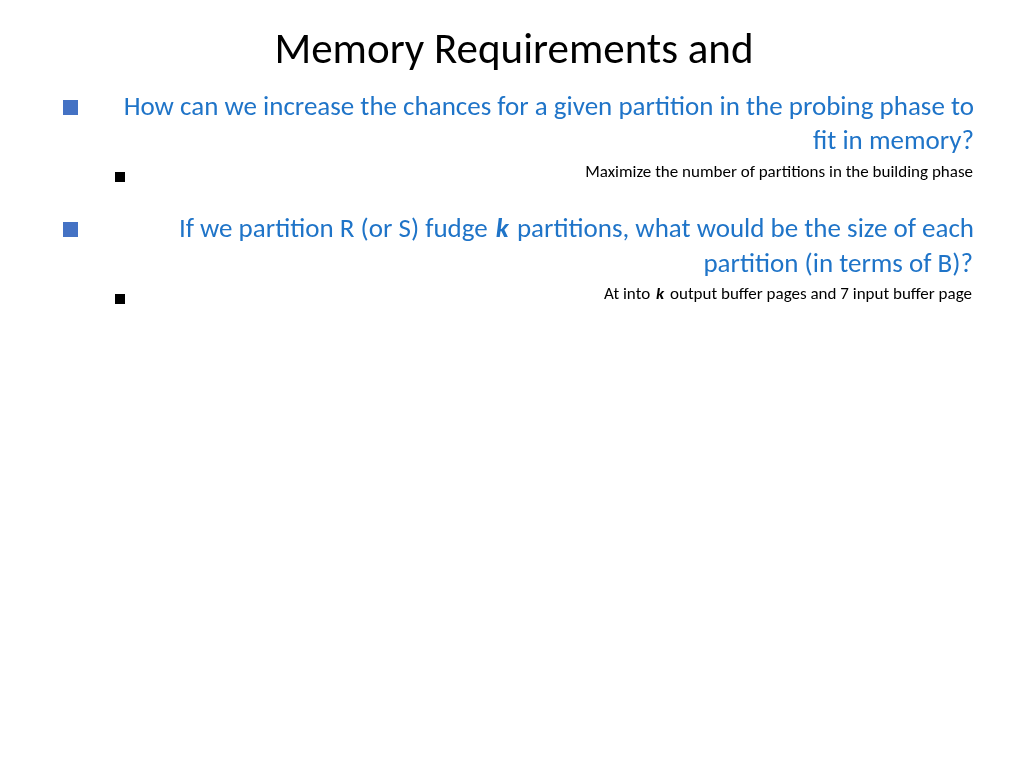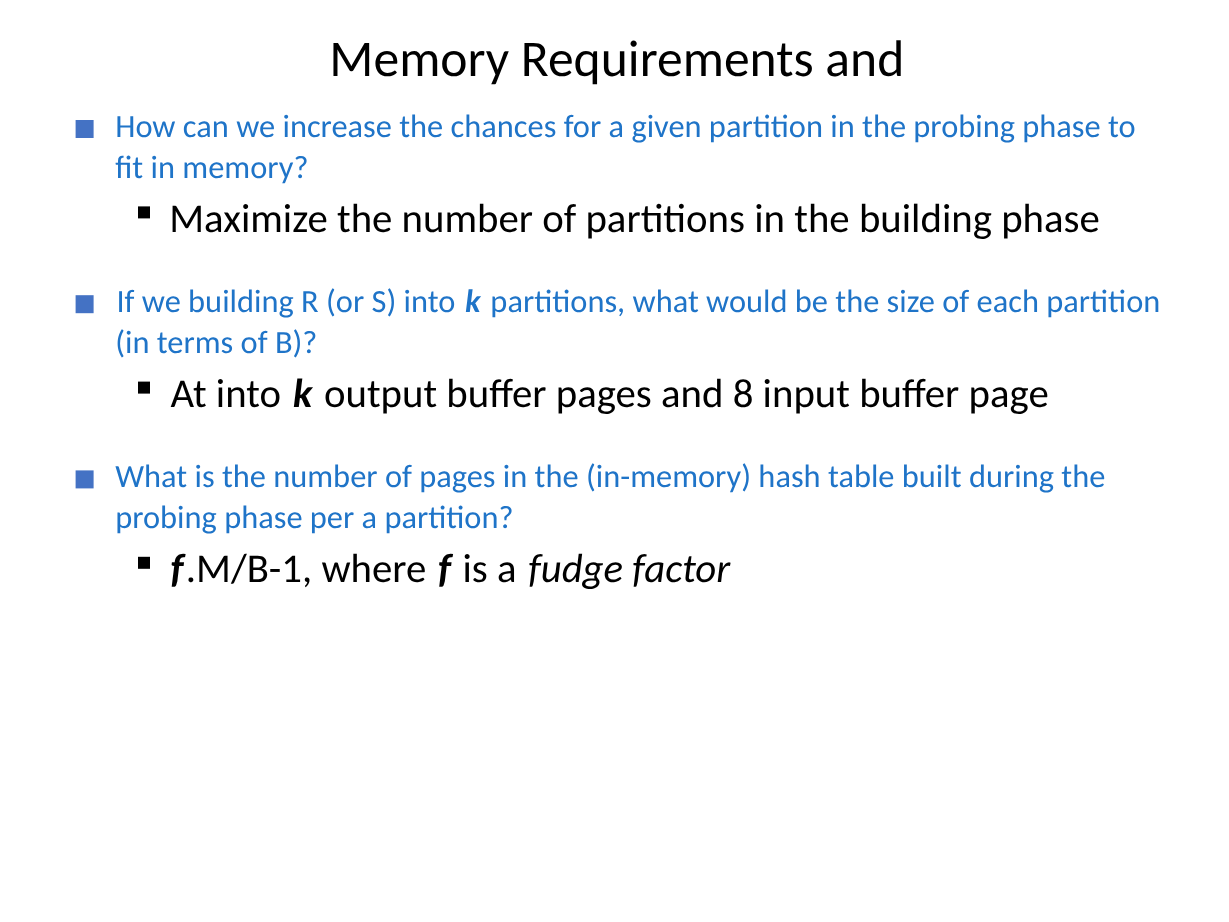--- a/index.html
+++ b/index.html
@@ -25,6 +25,7 @@
   ul.outer {
     list-style: none;
     padding: 0;
+    text-align: right;
   }
   ul.outer > li {
     position: relative;

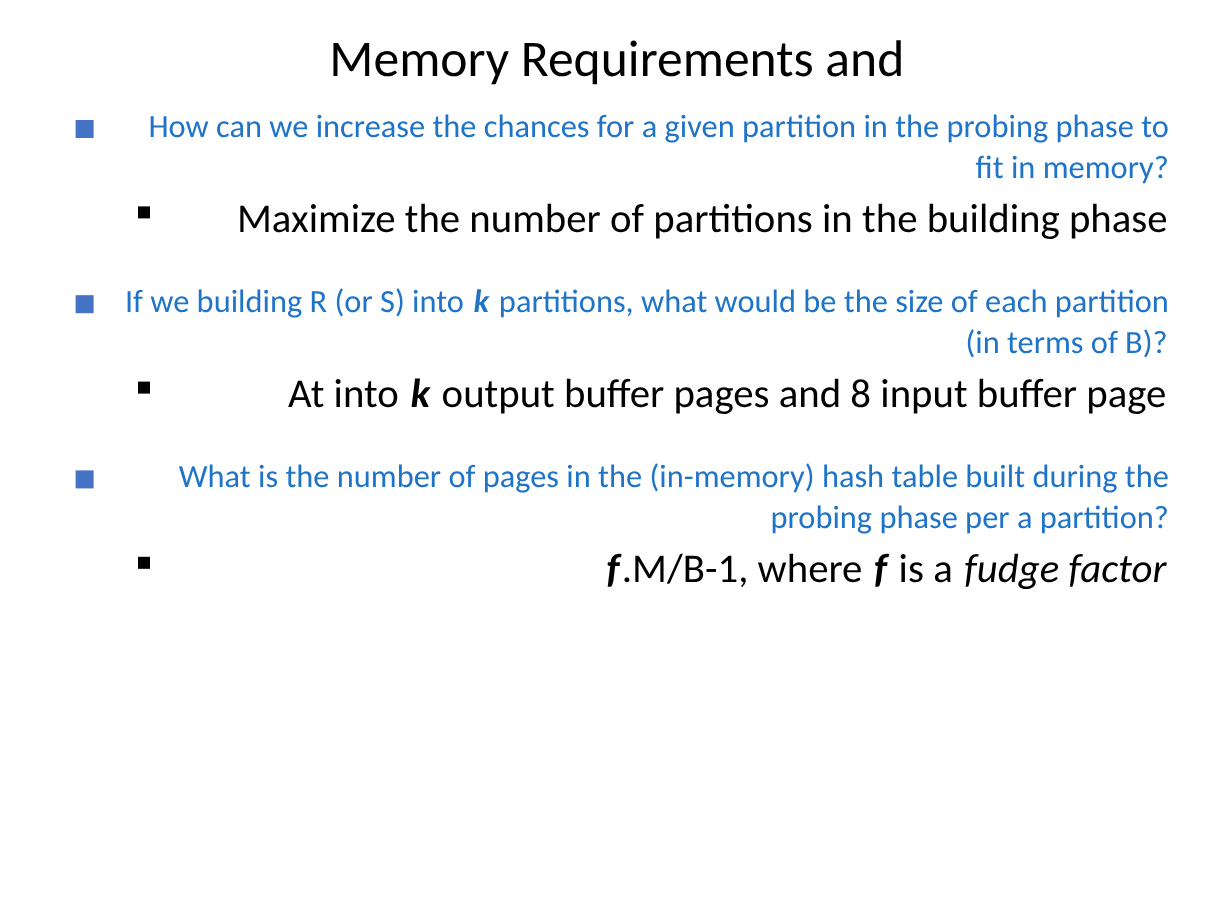--- a/index.html
+++ b/index.html
@@ -53,7 +53,7 @@
     position: relative;
     padding-left: 44px;
     color: #000000;
-    font-size: 34px;
+    font-size: 17px;
     line-height: 1.38;
   }
   ul.inner > li::before {

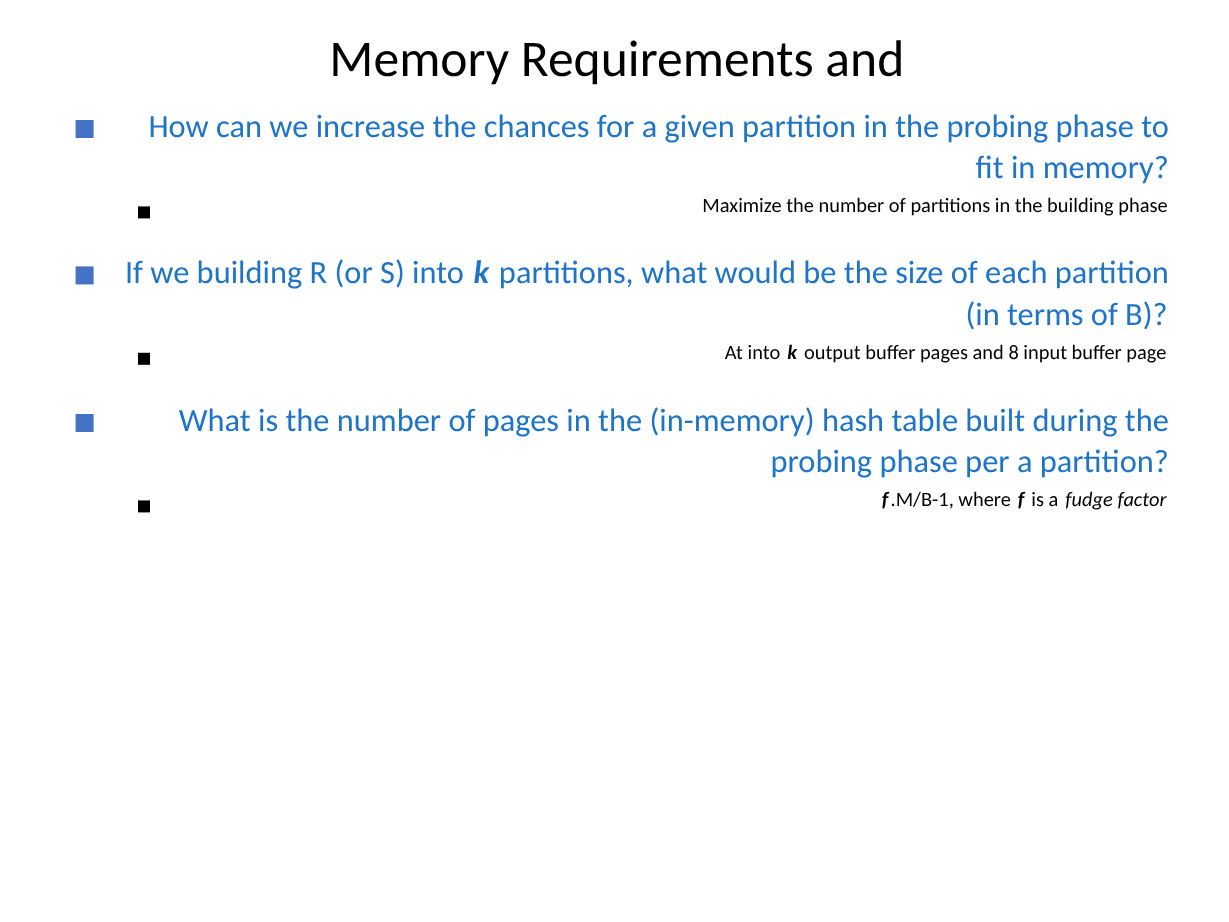--- a/index.html
+++ b/index.html
@@ -87,7 +87,7 @@
 
     <li>
       <div class="q">
-        <span>If we building R (or S) into </span><span class="bi">k</span><span> partitions, what would be the size of each partition (in terms of B)?</span>
+        <span>If we partition R (or S) fudge </span><span class="bi">k</span><span> partitions, what would be the size of each partition (in terms of B)?</span>
       </div>
       <ul class="inner">
         <li>

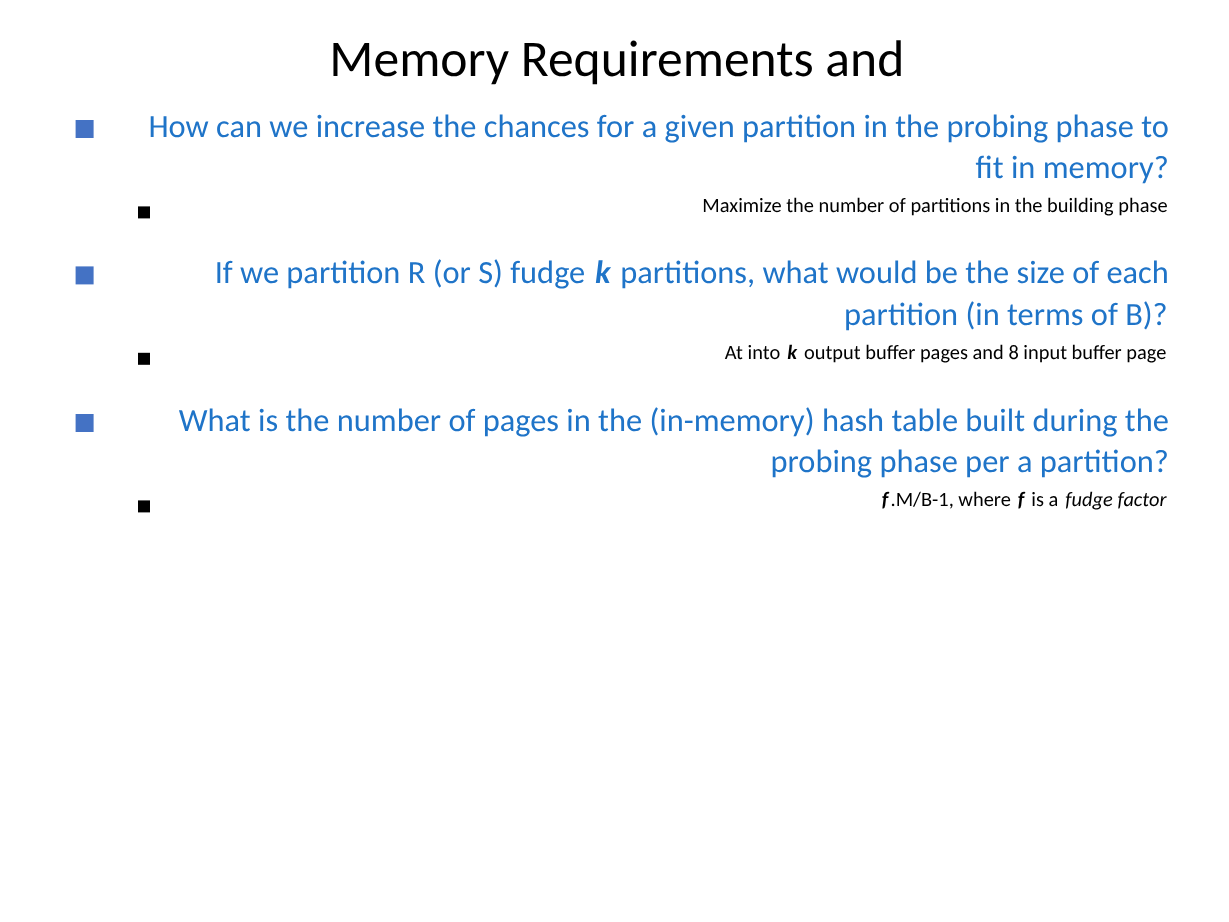--- a/index.html
+++ b/index.html
@@ -91,7 +91,7 @@
       </div>
       <ul class="inner">
         <li>
-          <span>At into </span><span class="bi">k</span><span> output buffer pages and 8 input buffer page</span>
+          <span>At into </span><span class="bi">k</span><span> output buffer pages and 7 input buffer page</span>
         </li>
       </ul>
     </li>

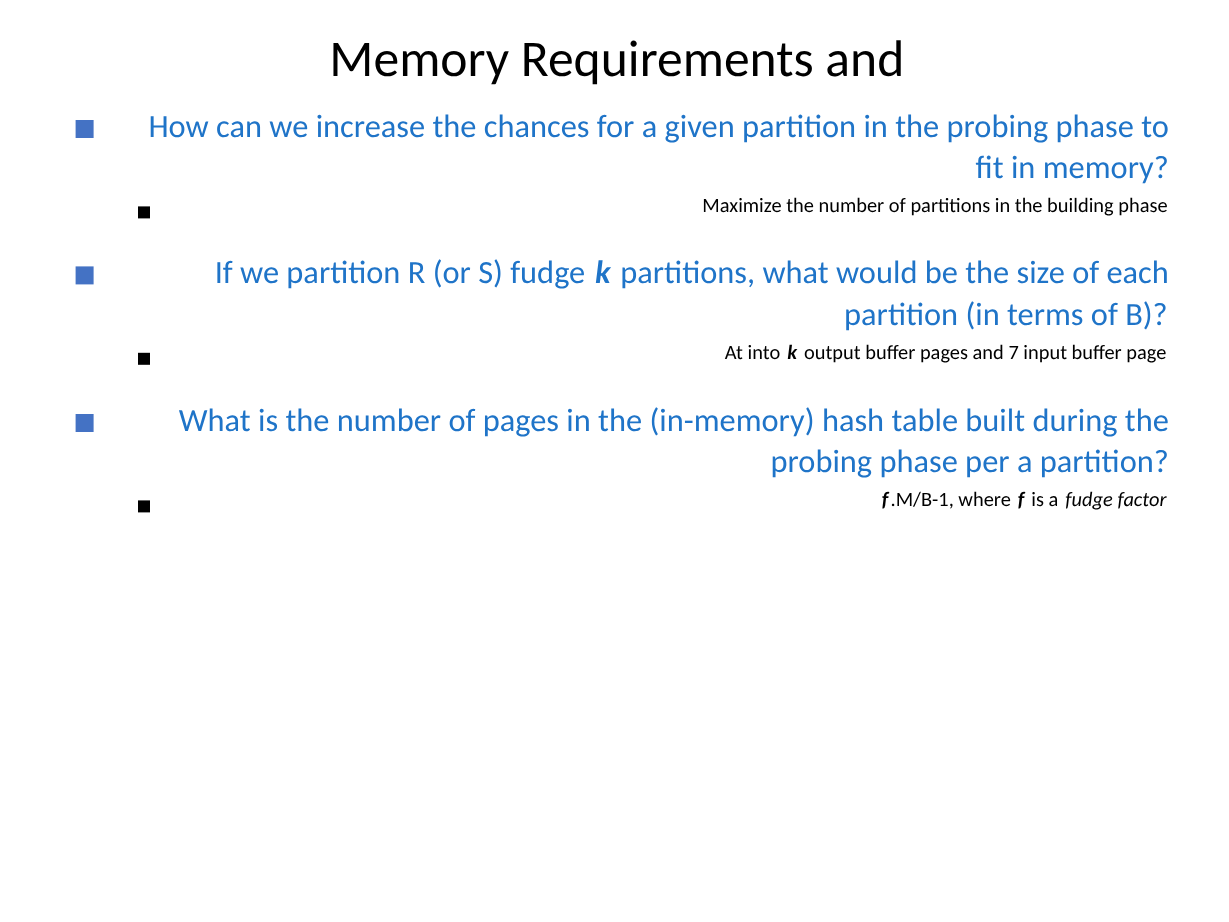--- a/index.html
+++ b/index.html
@@ -96,14 +96,6 @@
       </ul>
     </li>
 
-    <li>
-      <div class="q">What is the number of pages in the (in-memory) hash table built during the probing phase per a partition?</div>
-      <ul class="inner">
-        <li>
-          <span class="bi">f</span><span>.M/B-1, where </span><span class="bi">f</span><span> is a </span><span class="it">fudge factor</span>
-        </li>
-      </ul>
-    </li>
 
   </ul>
 </div>

